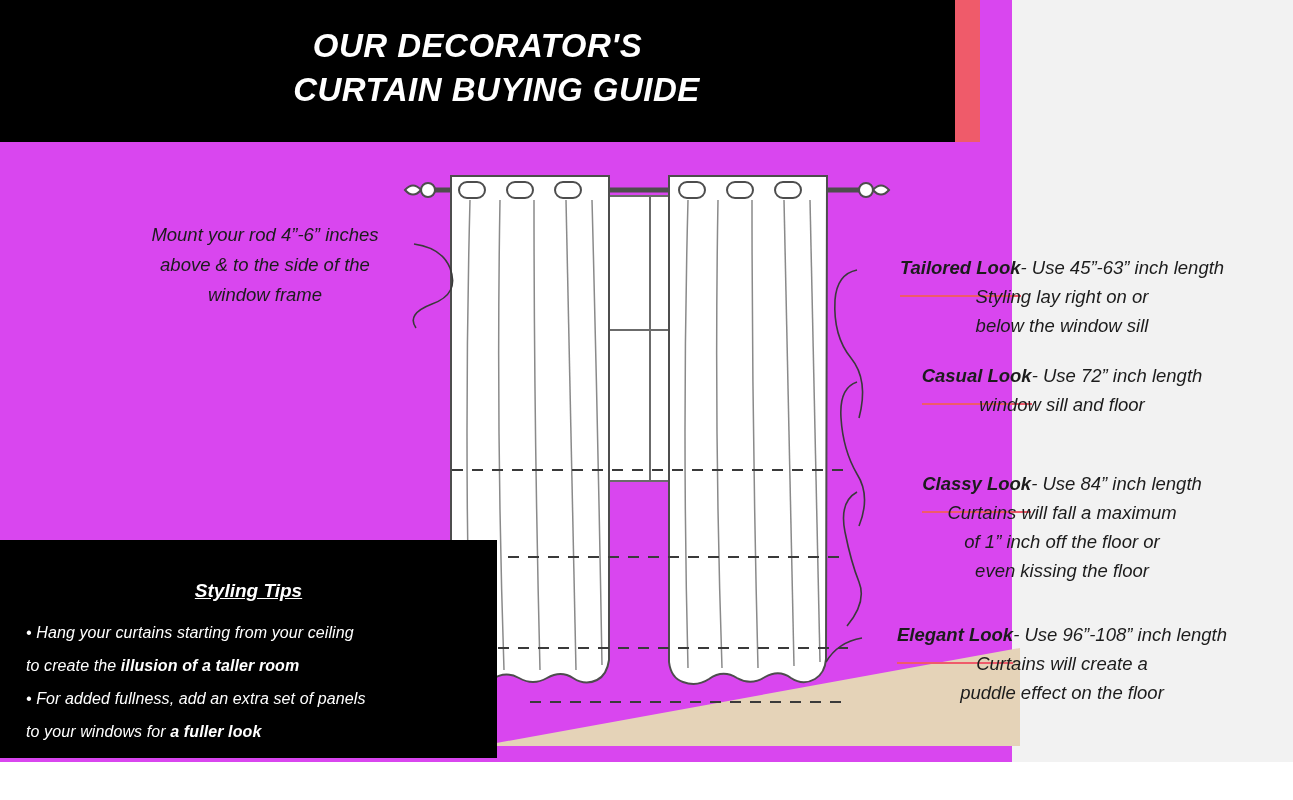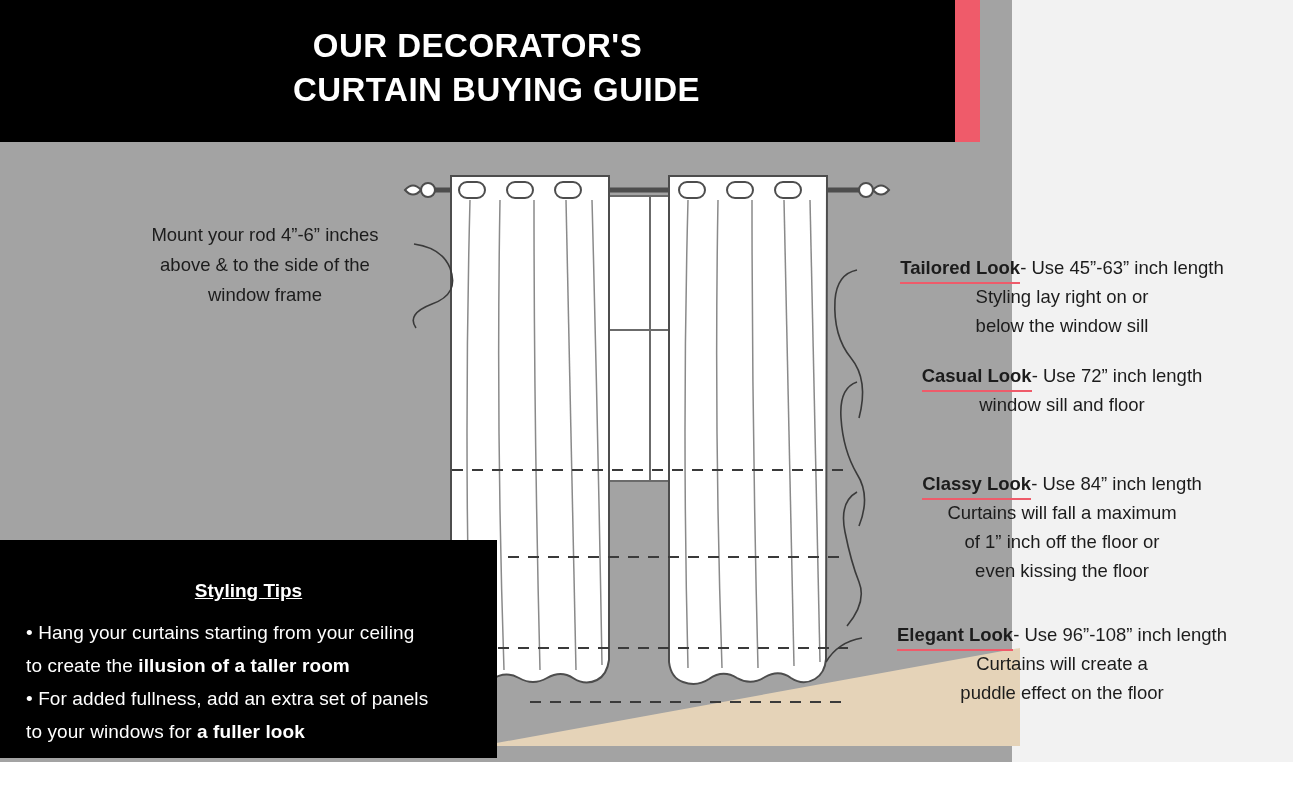--- a/index.html
+++ b/index.html
@@ -15,7 +15,8 @@
     width: 1293px;
     height: 800px;
     overflow: hidden;
-    background: #a3a3a3;
+    background: #d946ef;
+    font-style: italic;
   }
   
   .bottom-strip {

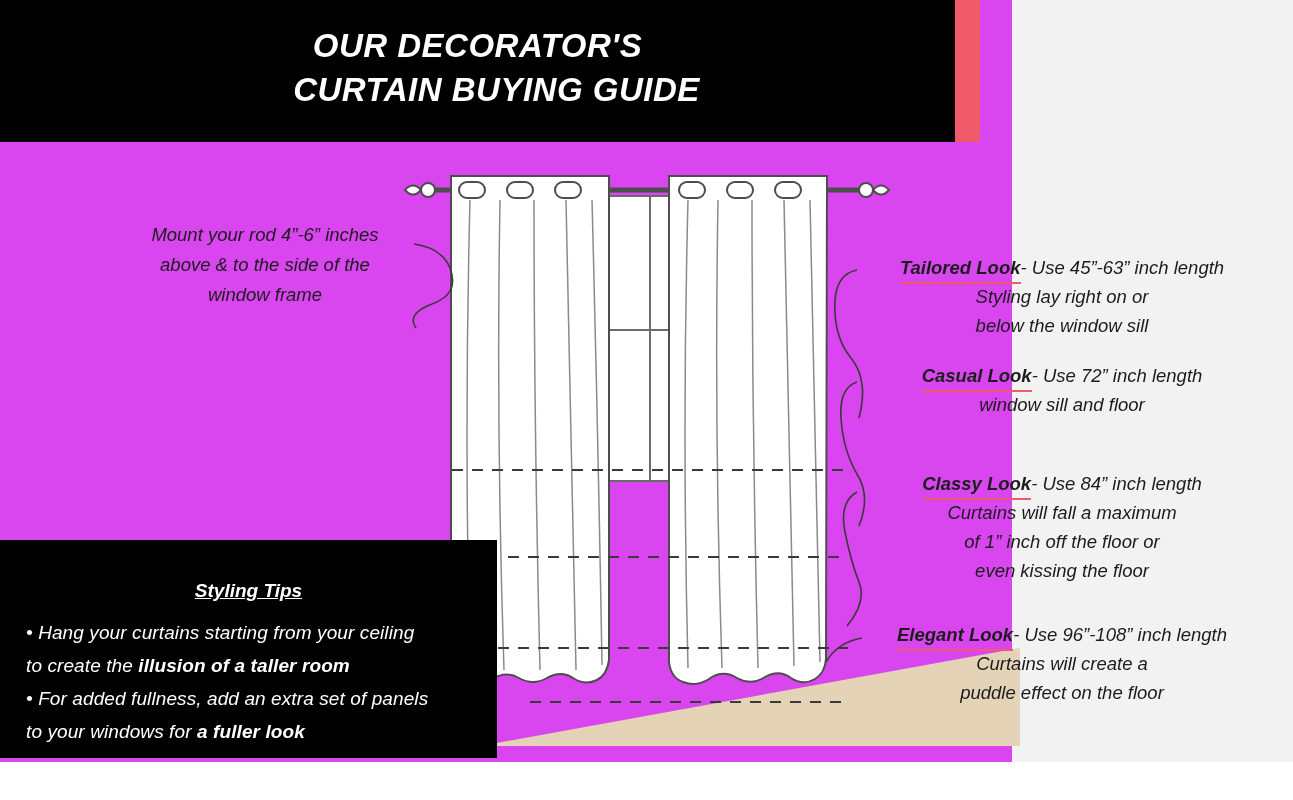--- a/index.html
+++ b/index.html
@@ -130,7 +130,7 @@
   .right-note .lead {
     font-weight: bold;
     border-bottom: 2px solid #ef5b6a;
-    padding-bottom: 4px;
+    padding-bottom: 17px;
   }
   #note-tailored { left: 872px; top: 253px; }
   #note-casual   { left: 872px; top: 361px; }

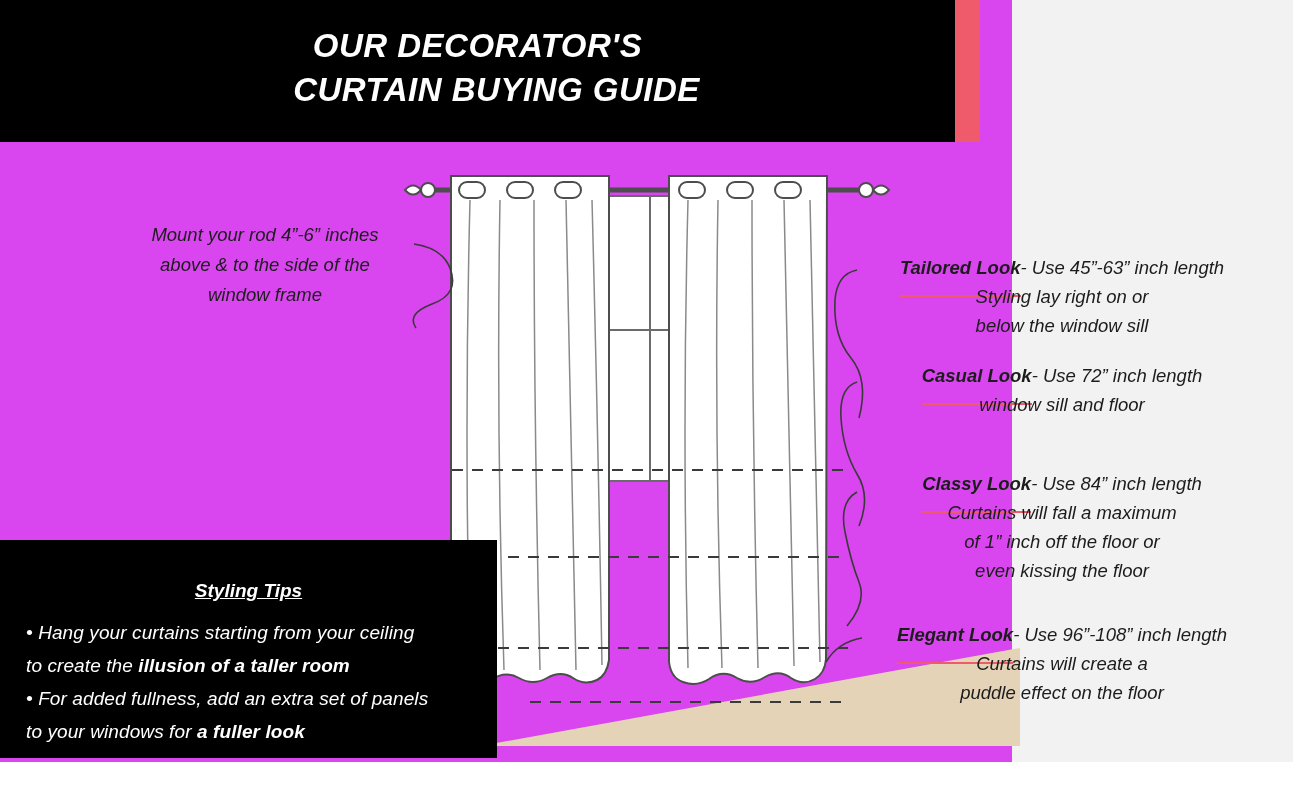--- a/index.html
+++ b/index.html
@@ -100,7 +100,7 @@
     margin-bottom: 14px;
   }
   .tips-line {
-    font-size: 19px;
+    font-size: 16px;
     line-height: 33px;
     letter-spacing: 0.1px;
   }

